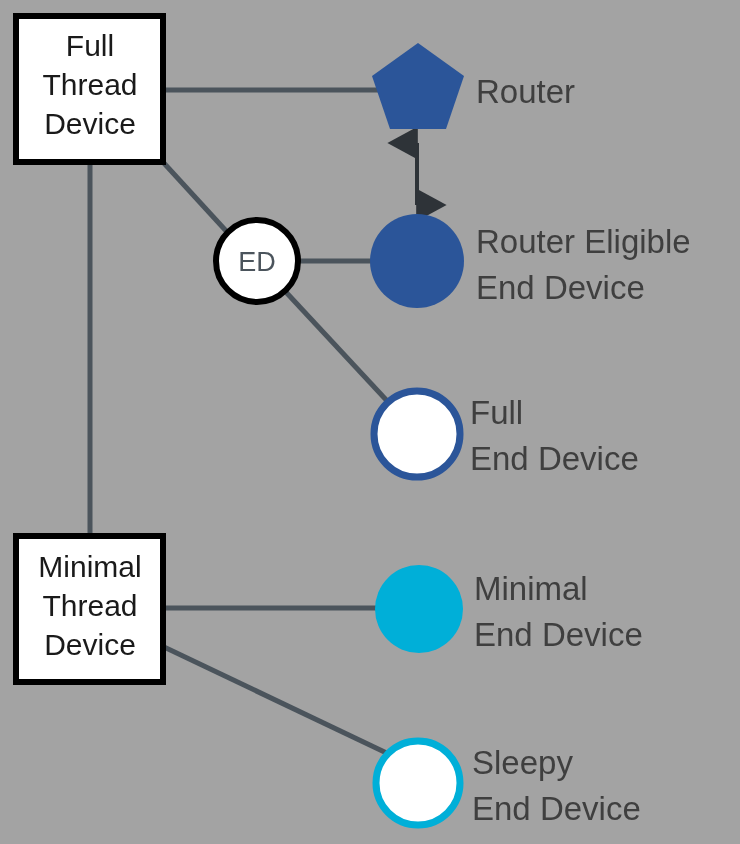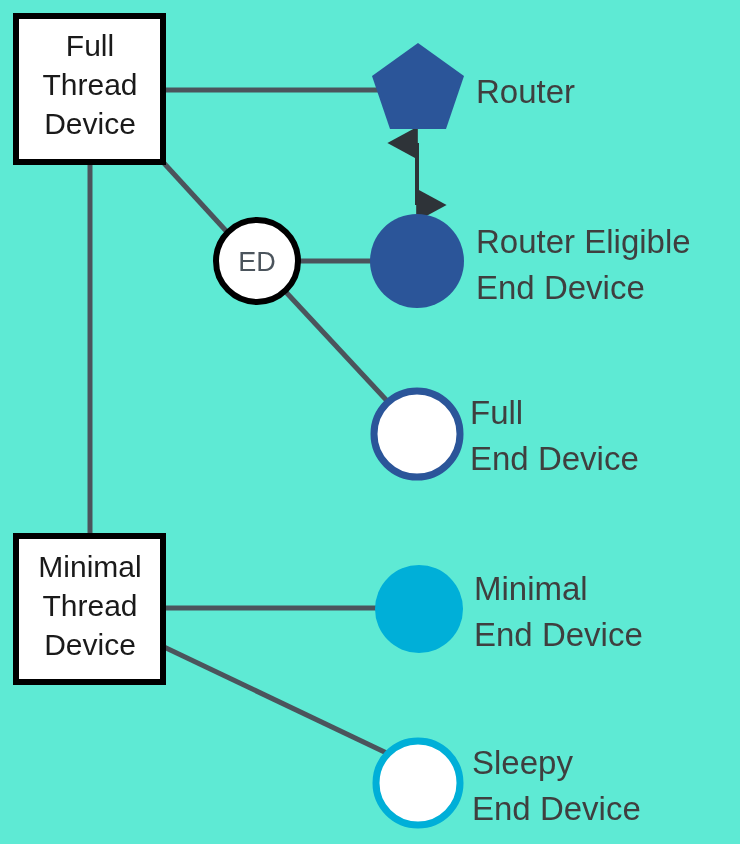--- a/index.html
+++ b/index.html
@@ -15,7 +15,7 @@
     position: relative;
     width: 740px;
     height: 844px;
-    background: #5eead4;
+    background: #a3a3a3;
     overflow: hidden;
   }
   #diagram-svg {

